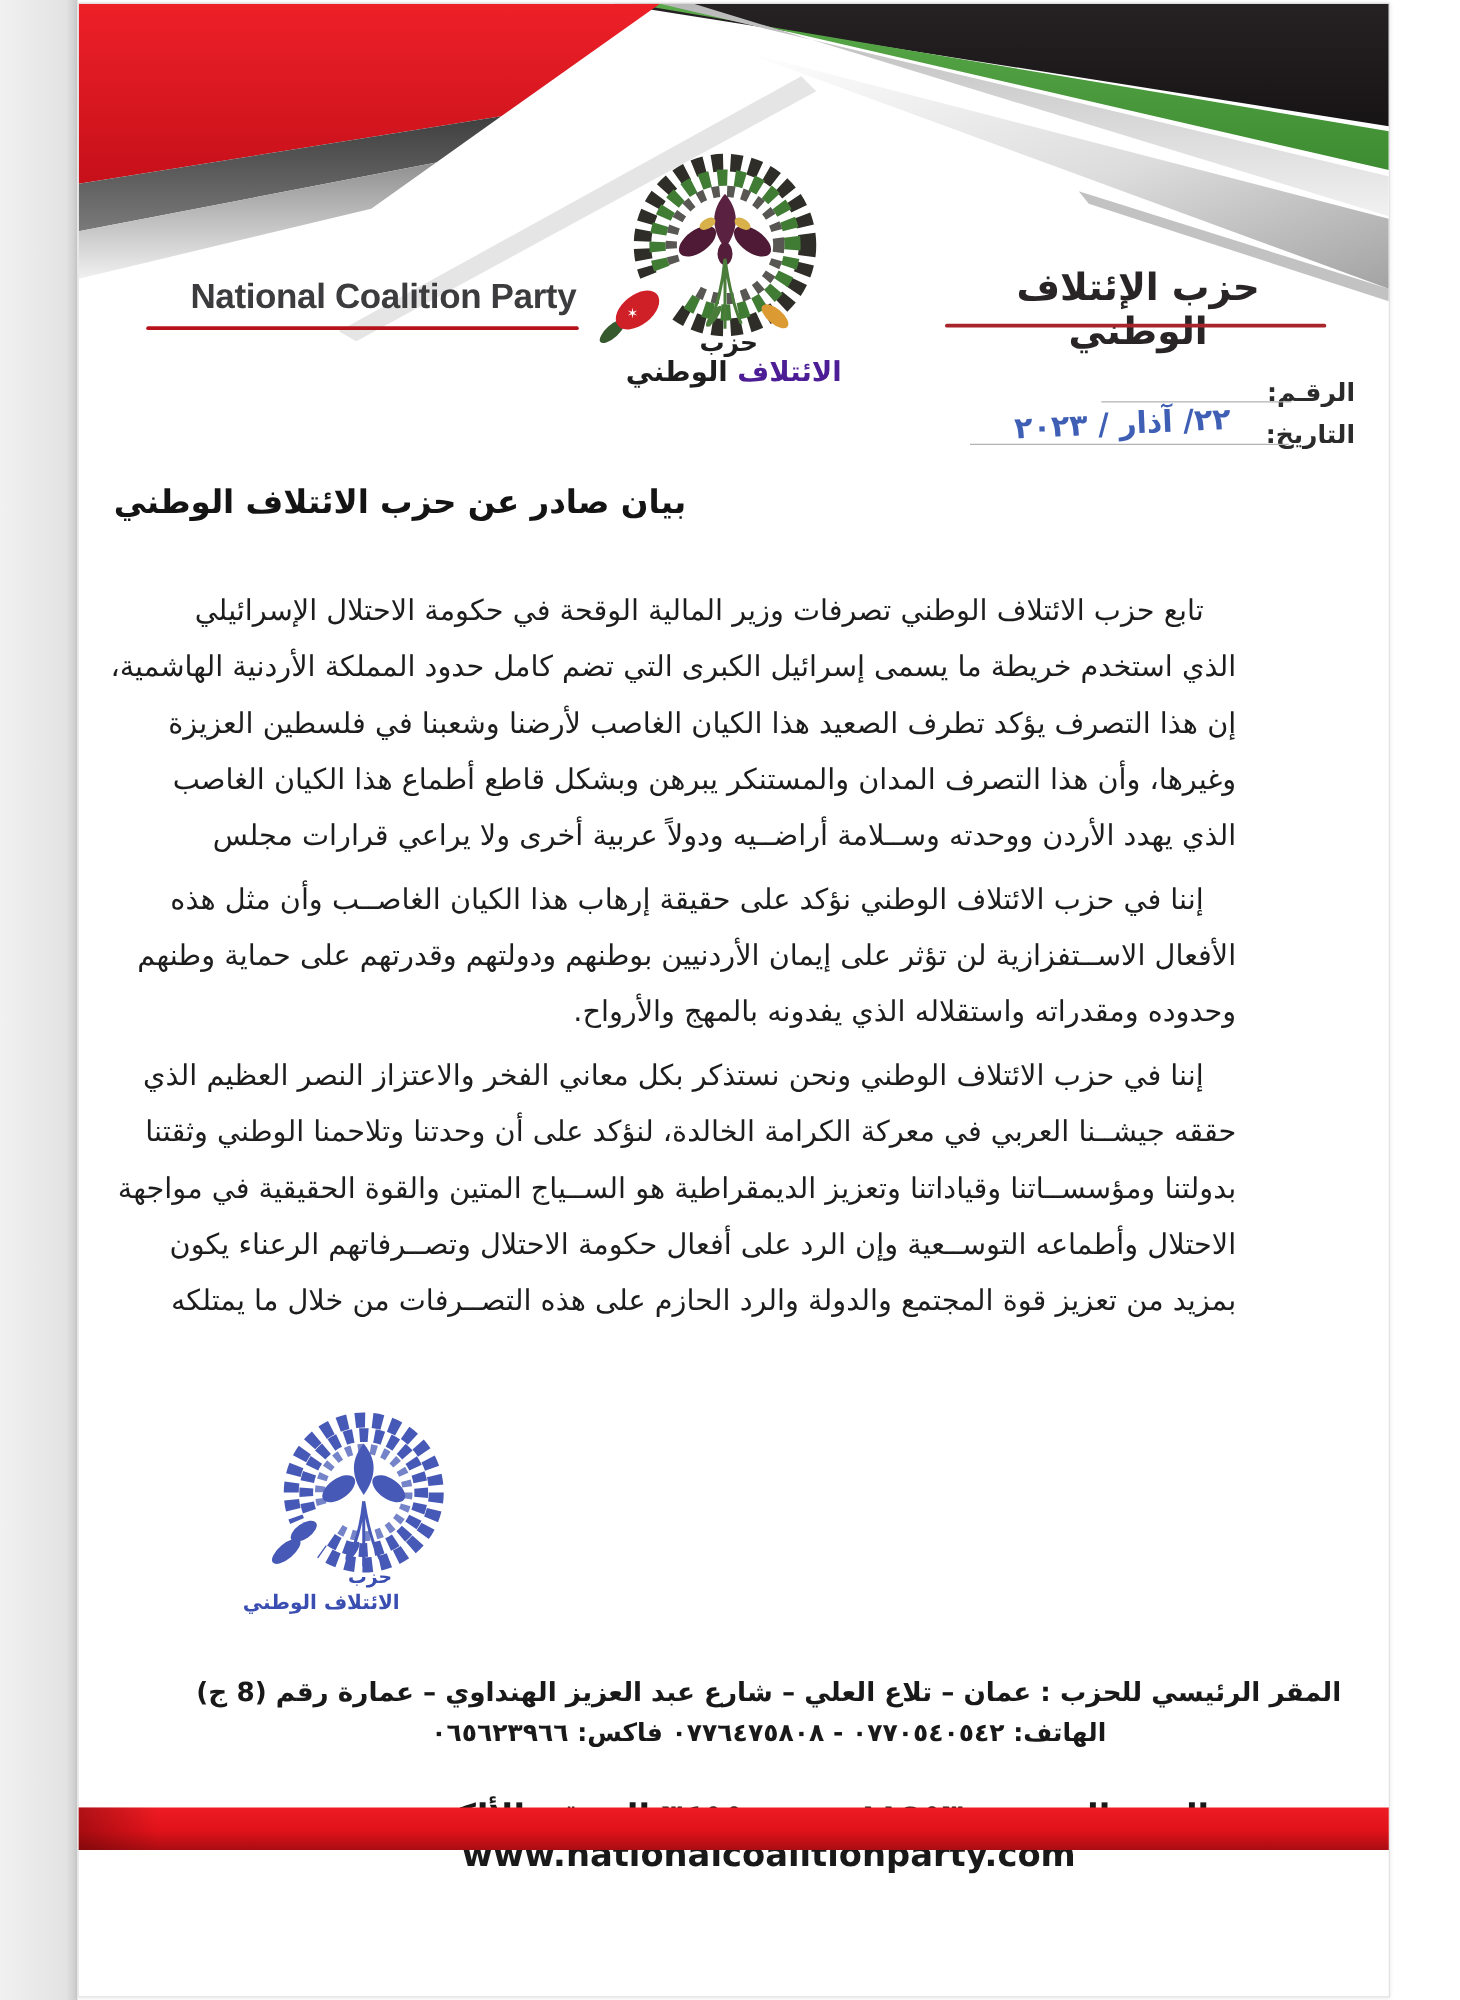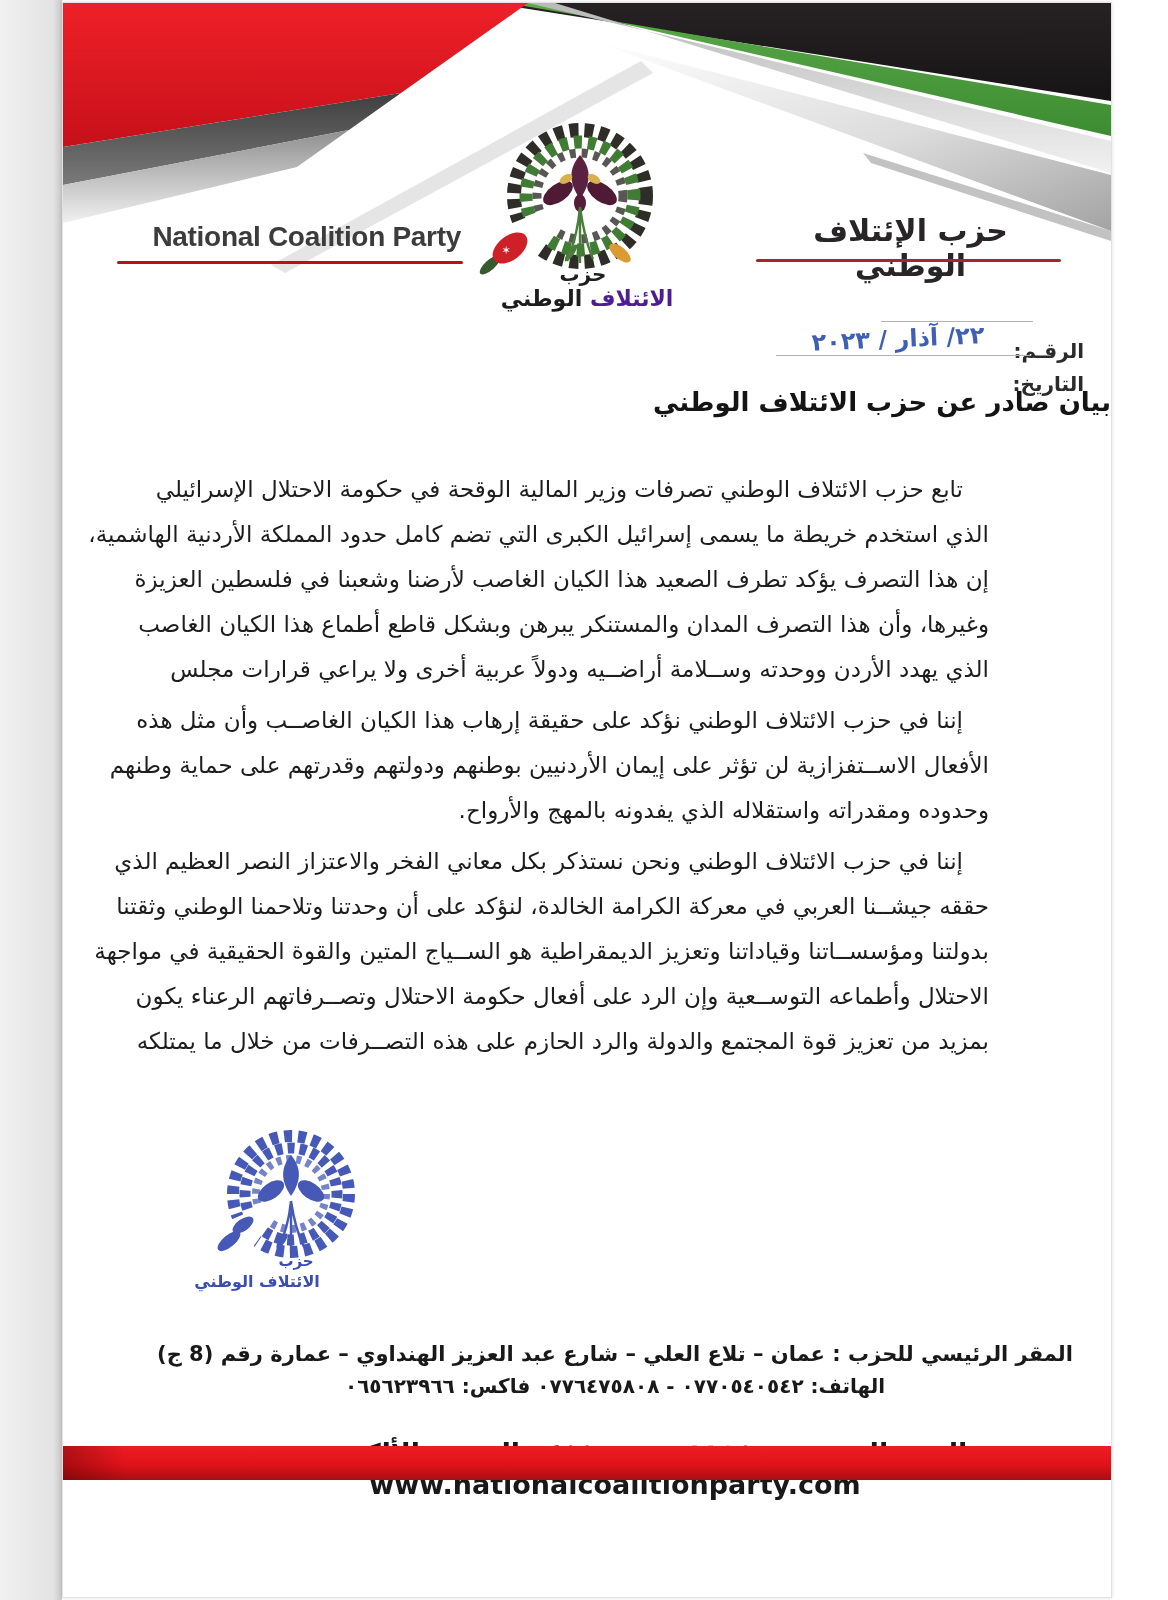--- a/index.html
+++ b/index.html
@@ -20,7 +20,7 @@
   .arabic-underline{position:absolute;left:693px;top:256px;width:305px;height:3px;
                     background:#a8252c;border-radius:2px;}
   
-  .meta-label{position:absolute;right:27px;direction:rtl;font-weight:bold;font-size:20px;color:#2b2b2b;margin-top:37px;}
+  .meta-label{position:absolute;right:27px;direction:rtl;font-weight:bold;font-size:20px;color:#2b2b2b;}
   .num-label{top:299px;}
   .date-label{top:332px;}
   .num-line{position:absolute;left:818px;top:318px;width:152px;height:1px;background:#b3b3b3;}

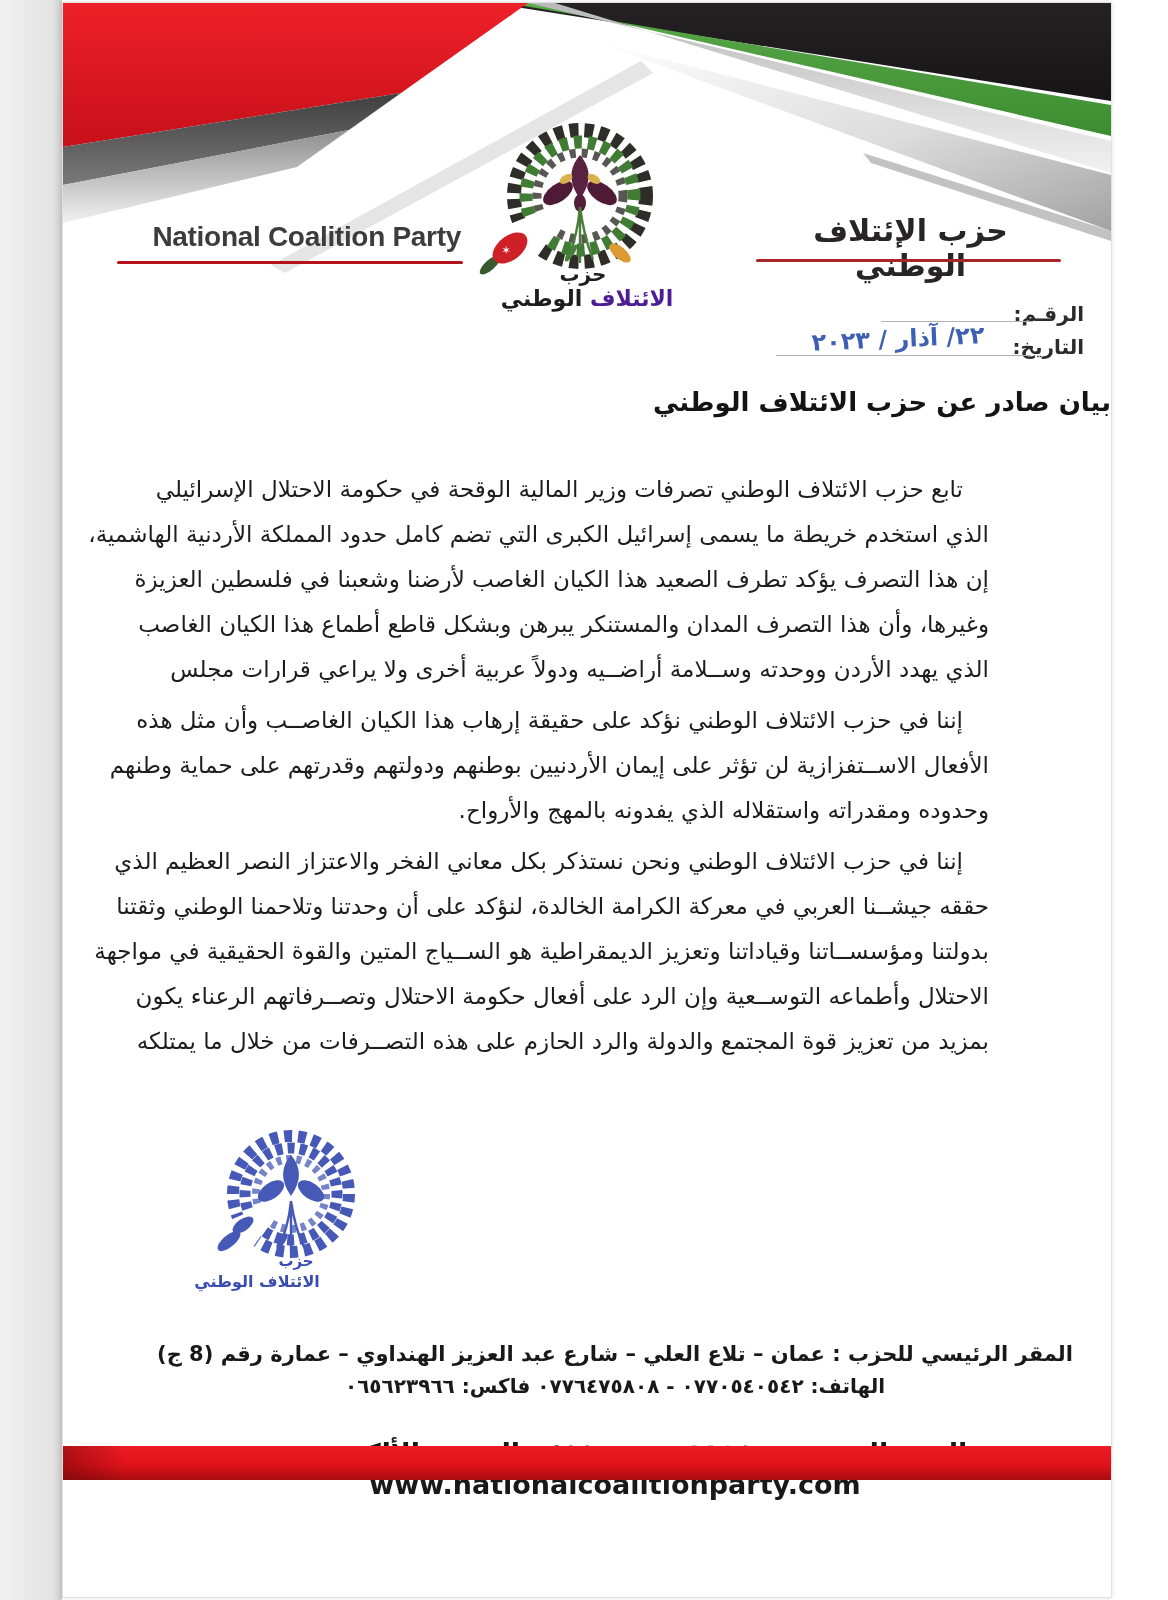--- a/index.html
+++ b/index.html
@@ -36,7 +36,7 @@
   .logo-name .red{color:#4c1d95;} .logo-name .blk{color:#1d1d1d;margin-top:21px;}
   
   .letter-title{position:absolute;left:0;top:384px;width:1048px;padding-left:28px;box-sizing:border-box;
-                text-align:right;direction:rtl;font-weight:bold;font-size:26px;color:#141414;}
+                text-align:left;direction:rtl;font-weight:bold;font-size:26px;color:#141414;}
   .body-block{position:absolute;left:123px;top:464px;width:803px;direction:rtl;
               font-size:23px;color:#1d1d1d;}
   .para{margin:0 0 6px 0;}

